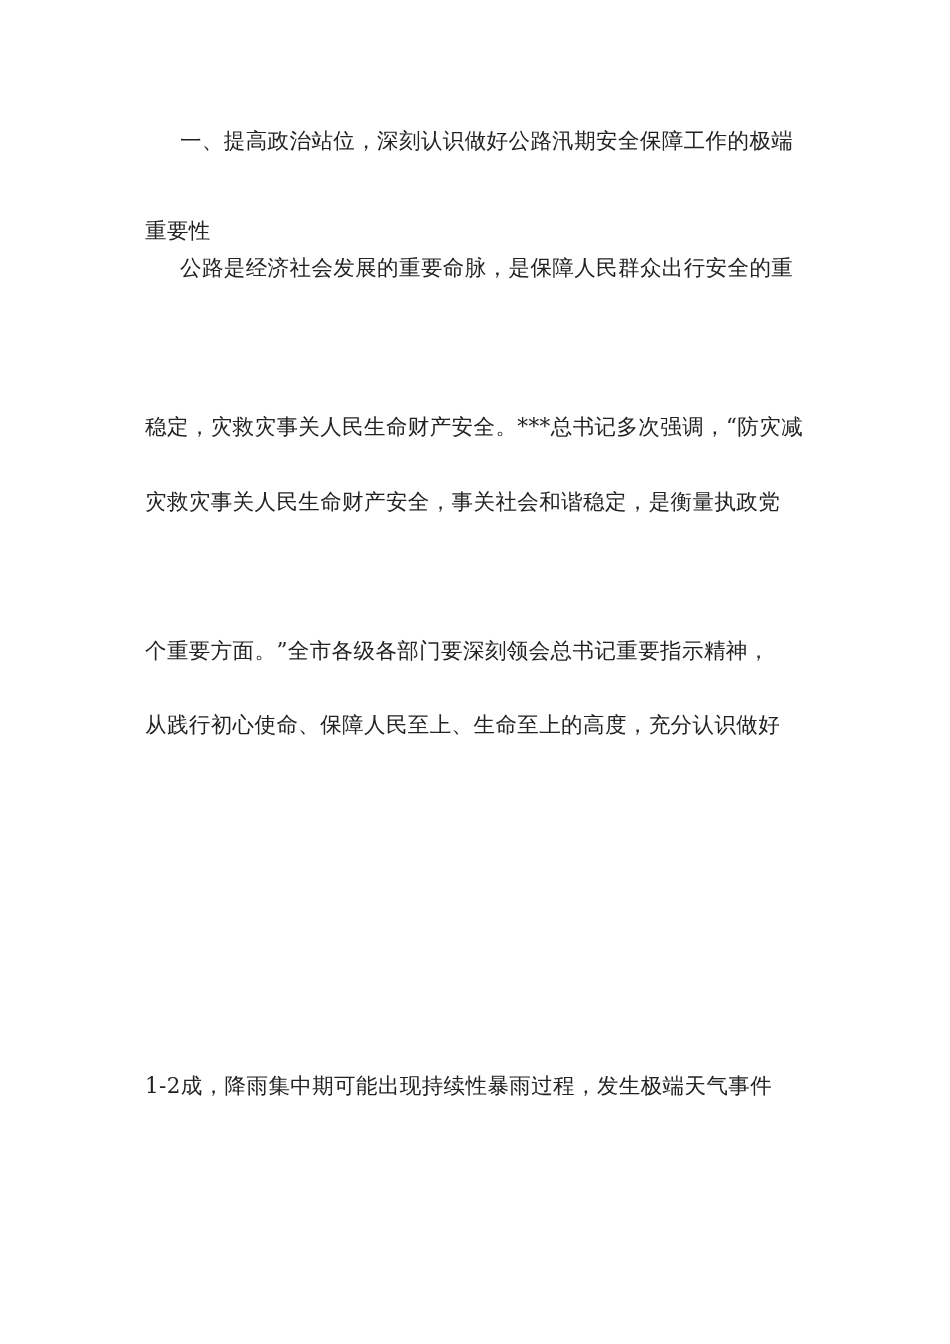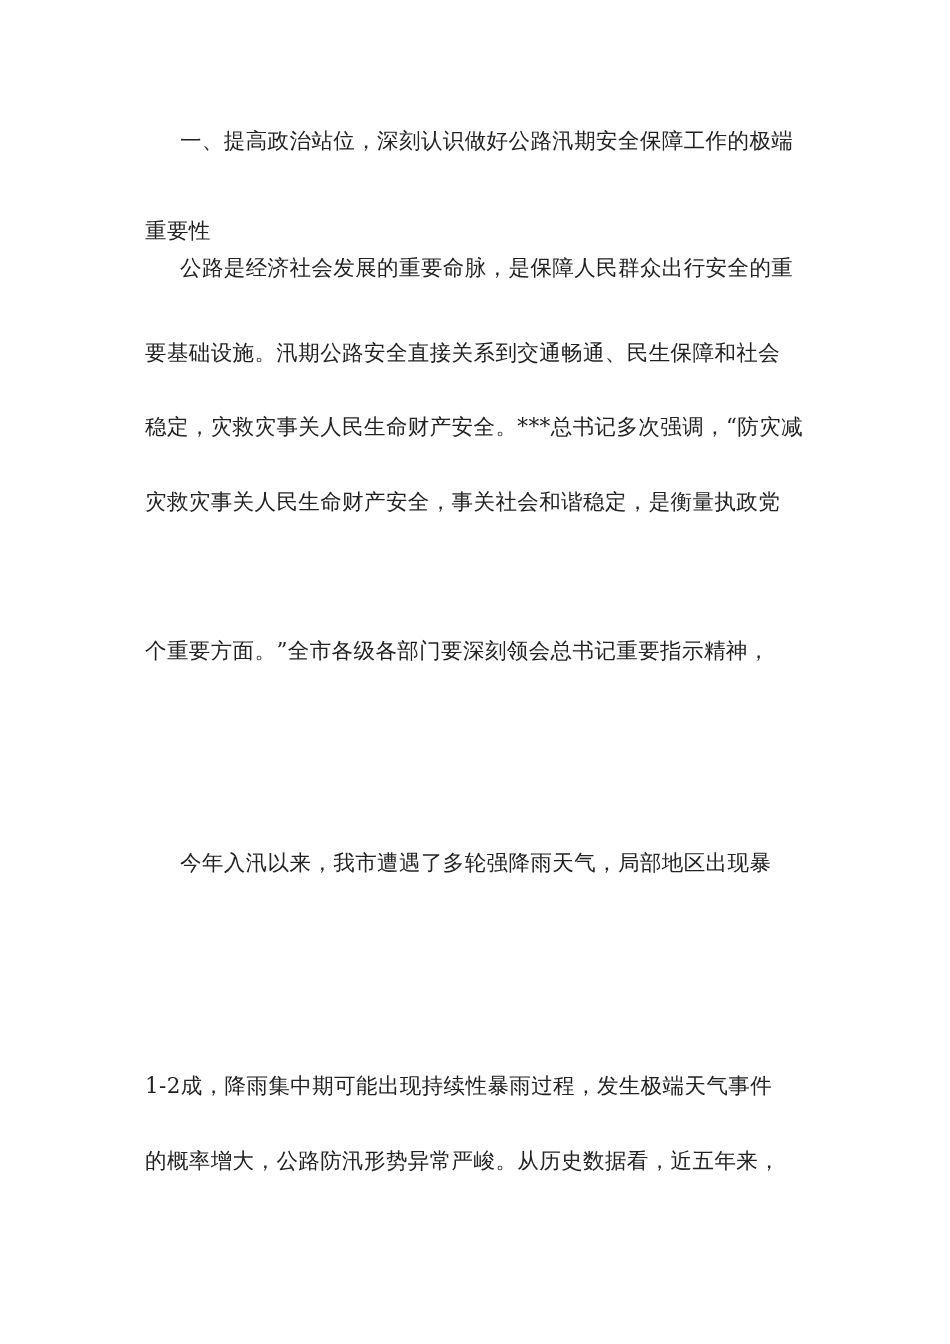--- a/index.html
+++ b/index.html
@@ -40,7 +40,6 @@
   <div class="line" style="top:218px">重要性</div>
 
   <div class="line indent" style="top:255px">公路是经济社会发展的重要命脉，是保障人民群众出行安全的重</div>
-  <div class="line" style="top:340px">要基础设施。汛期公路安全直接关系到交通畅通、民生保障和社会</div>
   <div class="line" style="top:414px">稳定，灾救灾事关人民生命财产安全。***总书记多次强调，“防灾减</div>
   <div class="line" style="top:489px">灾救灾事关人民生命财产安全，事关社会和谐稳定，是衡量执政党</div>
   <div class="line" style="top:638px">个重要方面。”全市各级各部门要深刻领会总书记重要指示精神，</div>

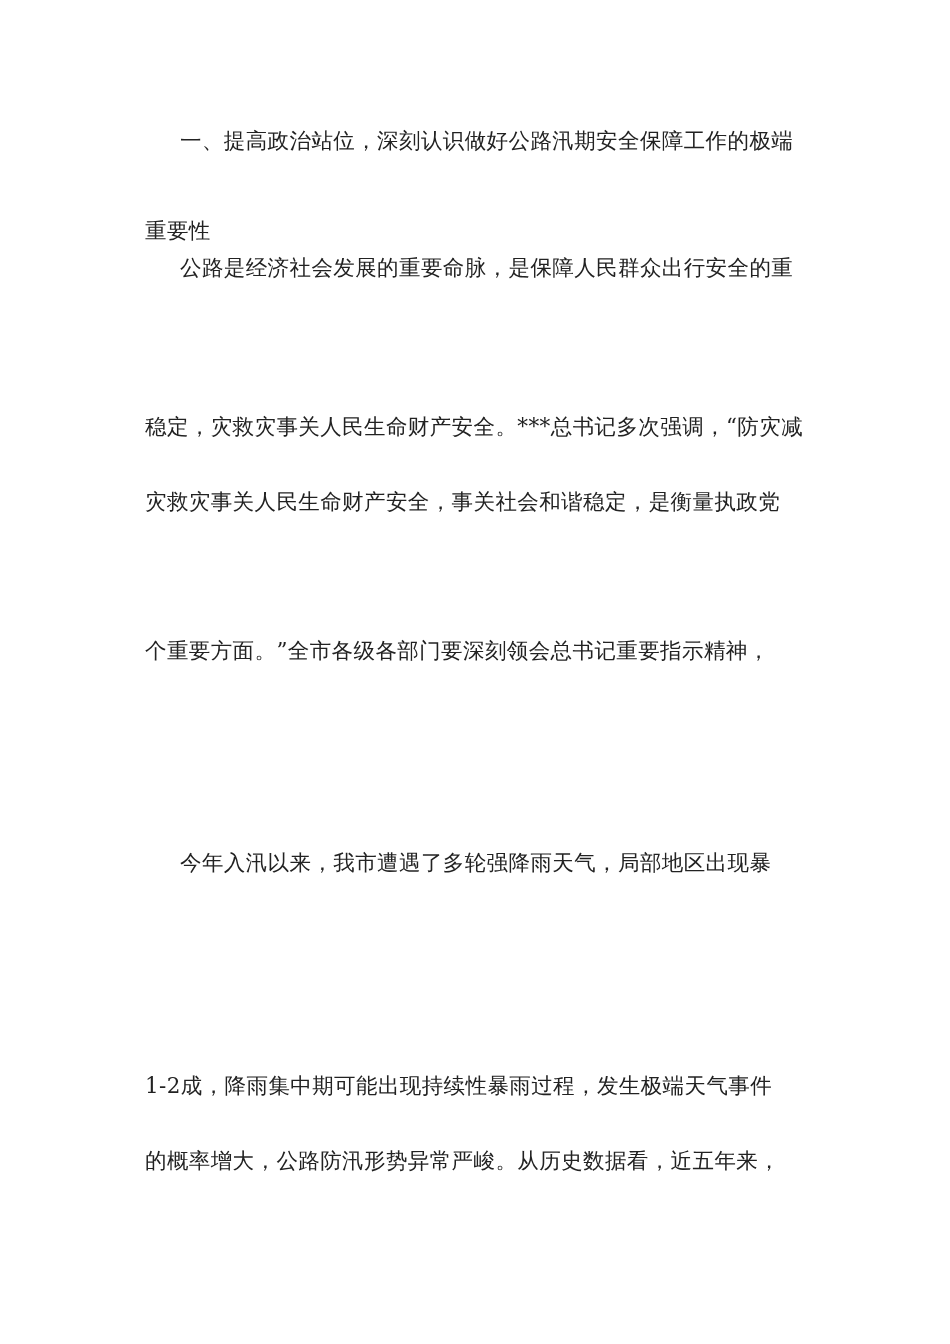--- a/index.html
+++ b/index.html
@@ -43,6 +43,7 @@
   <div class="line" style="top:414px">稳定，灾救灾事关人民生命财产安全。***总书记多次强调，“防灾减</div>
   <div class="line" style="top:489px">灾救灾事关人民生命财产安全，事关社会和谐稳定，是衡量执政党</div>
   <div class="line" style="top:638px">个重要方面。”全市各级各部门要深刻领会总书记重要指示精神，</div>
+  <div class="line" style="top:712px">从践行初心使命、保障人民至上、生命至上的高度，充分认识做好</div>
 
   <div class="line indent" style="top:850px">今年入汛以来，我市遭遇了多轮强降雨天气，局部地区出现暴</div>
   <div class="line" style="top:1073px">1-2成，降雨集中期可能出现持续性暴雨过程，发生极端天气事件</div>

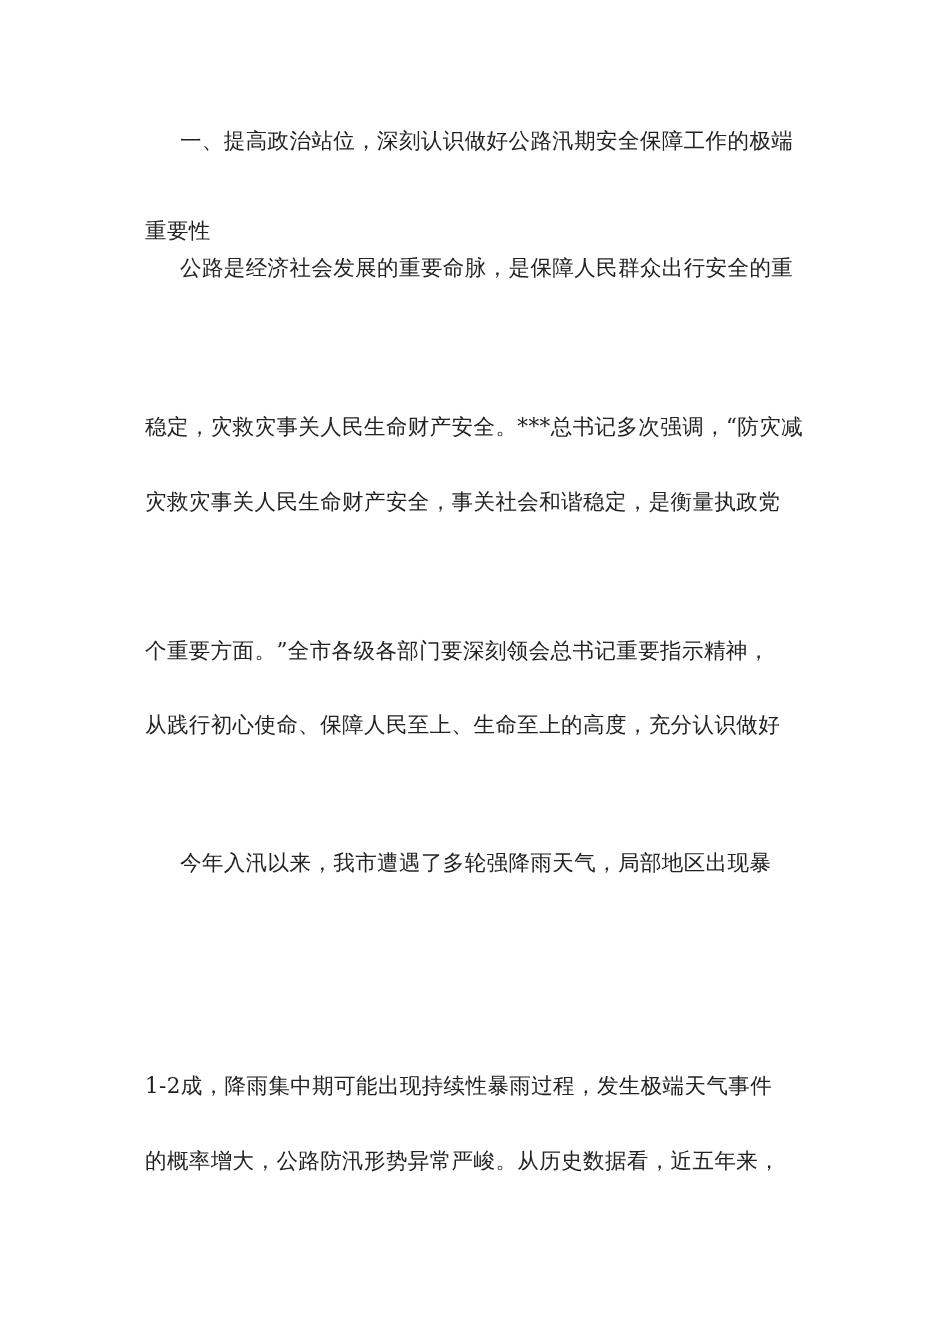--- a/index.html
+++ b/index.html
@@ -45,7 +45,6 @@
   <div class="line" style="top:638px">个重要方面。”全市各级各部门要深刻领会总书记重要指示精神，</div>
   <div class="line" style="top:712px">从践行初心使命、保障人民至上、生命至上的高度，充分认识做好</div>
 
-  <div class="line indent" style="top:850px">今年入汛以来，我市遭遇了多轮强降雨天气，局部地区出现暴</div>
   <div class="line" style="top:1073px">1-2成，降雨集中期可能出现持续性暴雨过程，发生极端天气事件</div>
   <div class="line" style="top:1148px">的概率增大，公路防汛形势异常严峻。从历史数据看，近五年来，</div>
 </div>

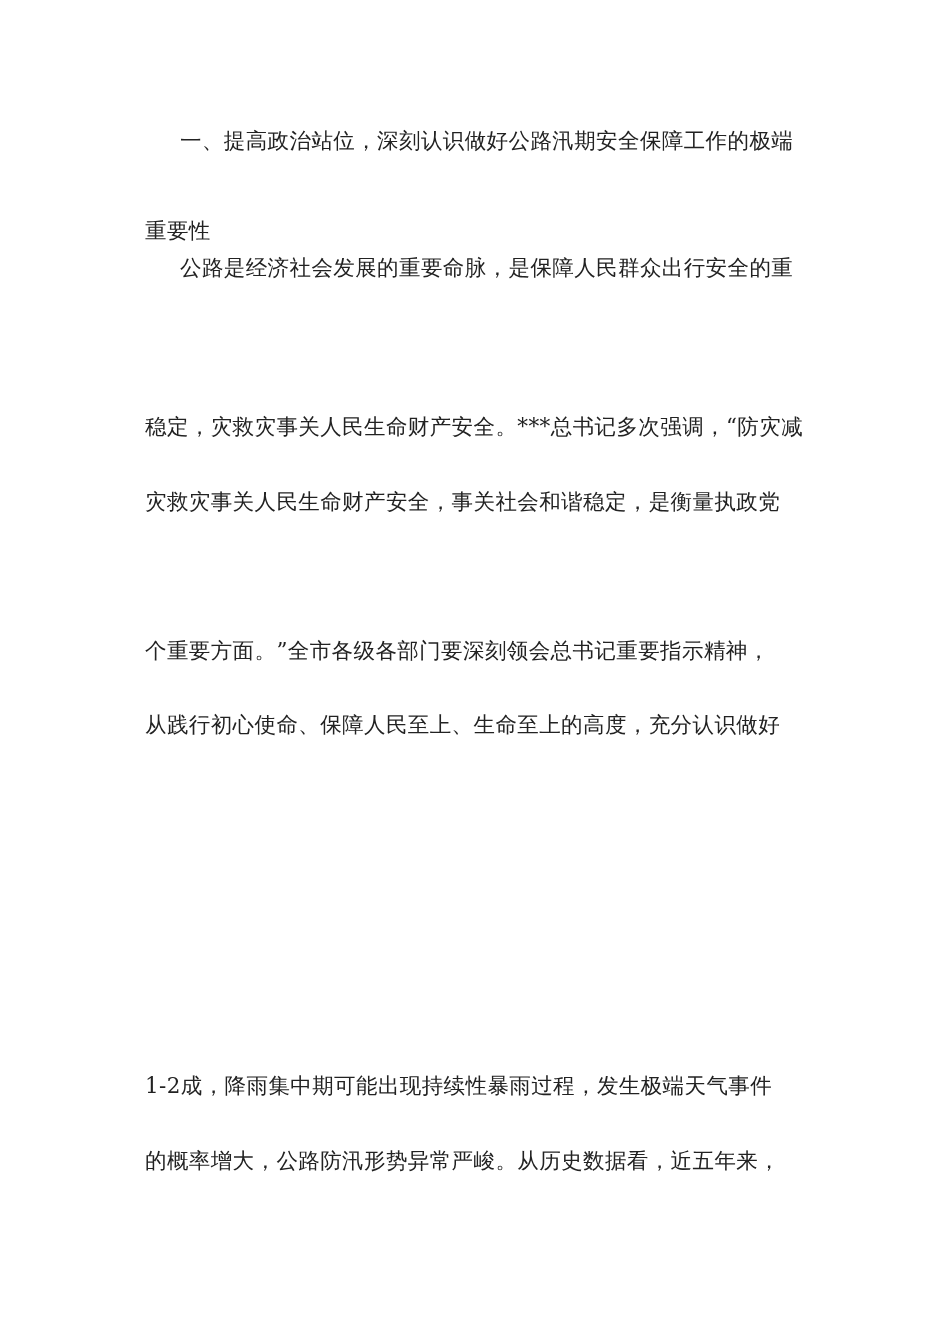--- a/index.html
+++ b/index.html
@@ -46,7 +46,6 @@
   <div class="line" style="top:712px">从践行初心使命、保障人民至上、生命至上的高度，充分认识做好</div>
 
   <div class="line" style="top:1073px">1-2成，降雨集中期可能出现持续性暴雨过程，发生极端天气事件</div>
-  <div class="line" style="top:1148px">的概率增大，公路防汛形势异常严峻。从历史数据看，近五年来，</div>
 </div>
 
 </body></html>

